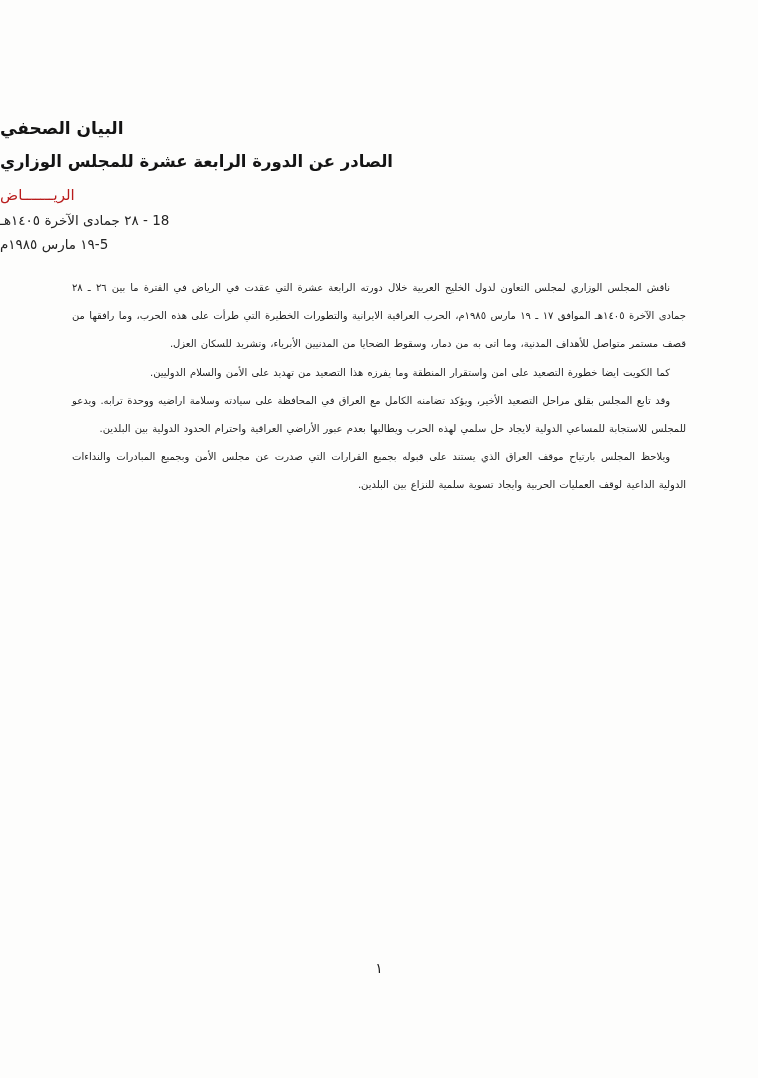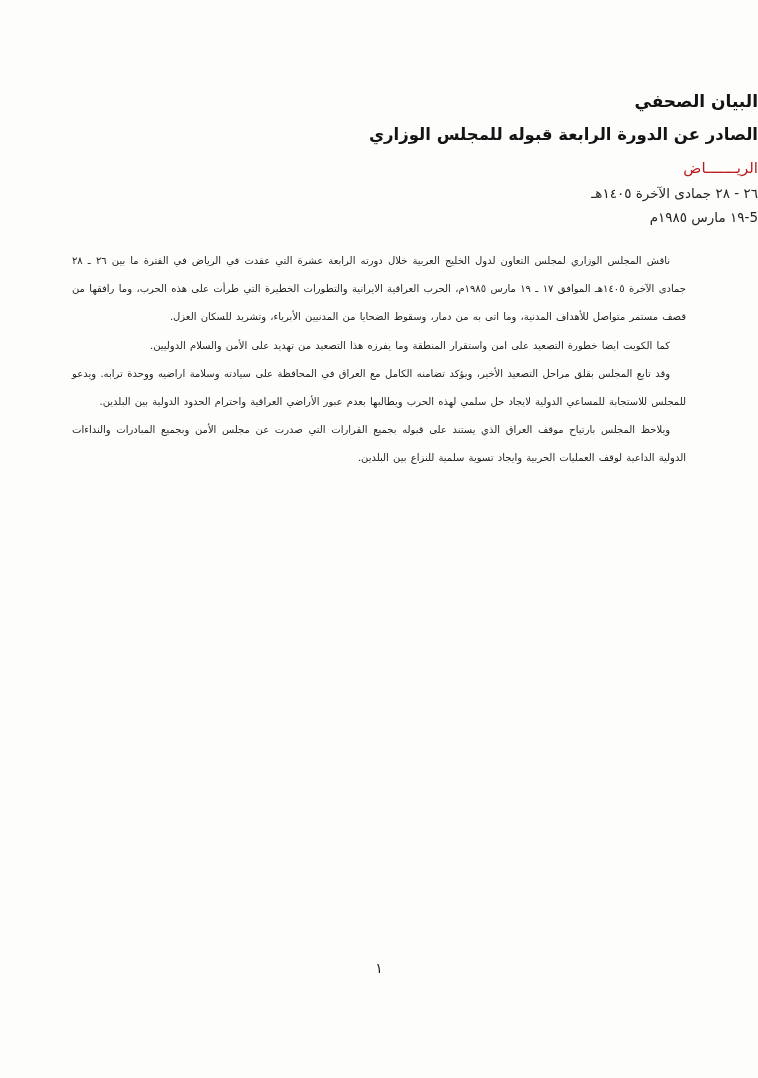--- a/index.html
+++ b/index.html
@@ -18,8 +18,8 @@
     direction: rtl;
   }
   .header {
-    padding-top: 90px;
-    text-align: right;
+    padding-top: 117px;
+    text-align: left;
   }
   .title-main {
     font-size: 17px;

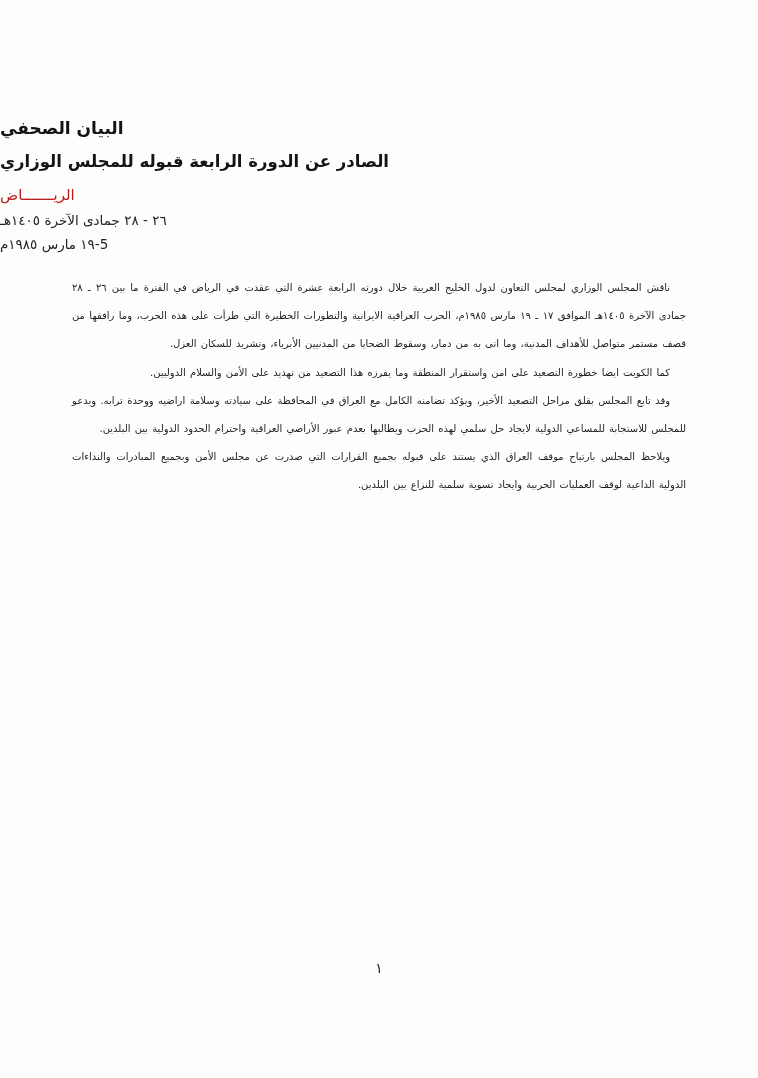--- a/index.html
+++ b/index.html
@@ -74,7 +74,7 @@
 
   <div class="header">
     <div class="title-main">البيان الصحفي</div>
-    <div class="title-sub">الصادر عن الدورة الرابعة قبوله للمجلس الوزاري</div>
+    <div class="title-sub">الصادر عن الدورة الرابعة عشرة للمجلس الوزاري</div>
     <div class="location">الريـــــــاض</div>
     <div class="date-line">٢٦ - ٢٨ جمادى الآخرة ١٤٠٥هـ</div>
     <div class="date-line">5-١٩ مارس ١٩٨٥م</div>

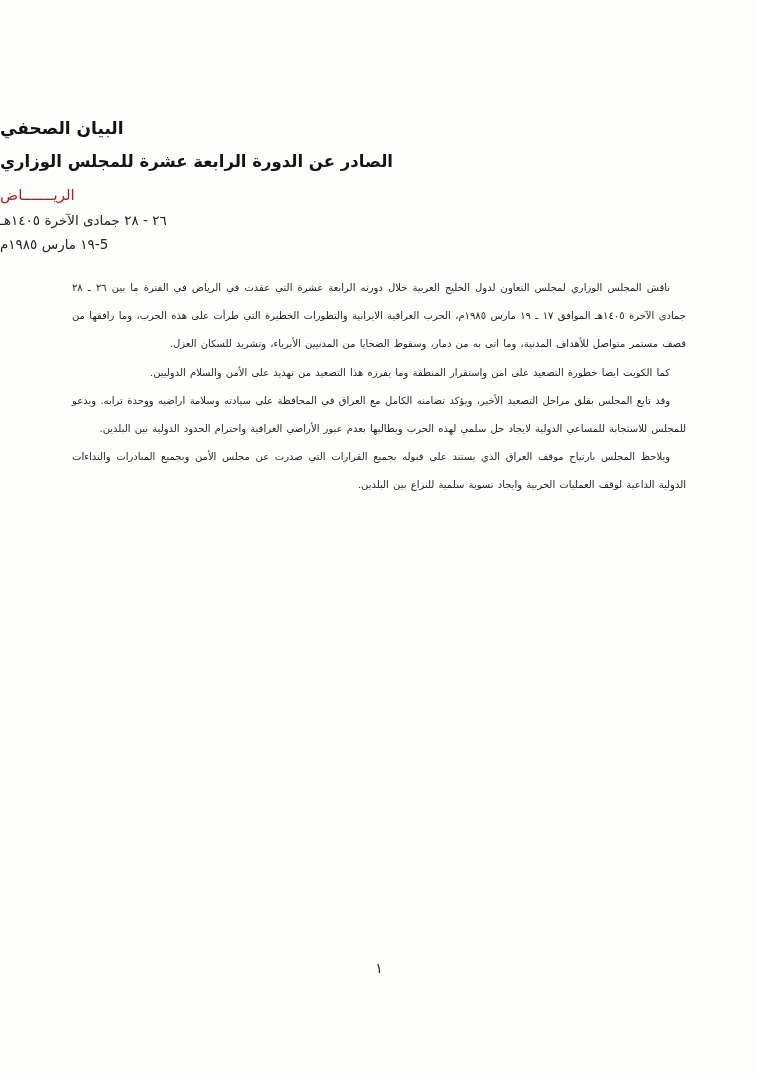--- a/index.html
+++ b/index.html
@@ -76,7 +76,7 @@
     <div class="title-main">البيان الصحفي</div>
     <div class="title-sub">الصادر عن الدورة الرابعة عشرة للمجلس الوزاري</div>
     <div class="location">الريـــــــاض</div>
-    <div class="date-line">٢٦ - ٢٨ جمادى الآخرة ١٤٠٥هـ</div>
+    <div class="date-line">18 - ٢٨ جمادى الآخرة ١٤٠٥هـ</div>
     <div class="date-line">5-١٩ مارس ١٩٨٥م</div>
   </div>
 

